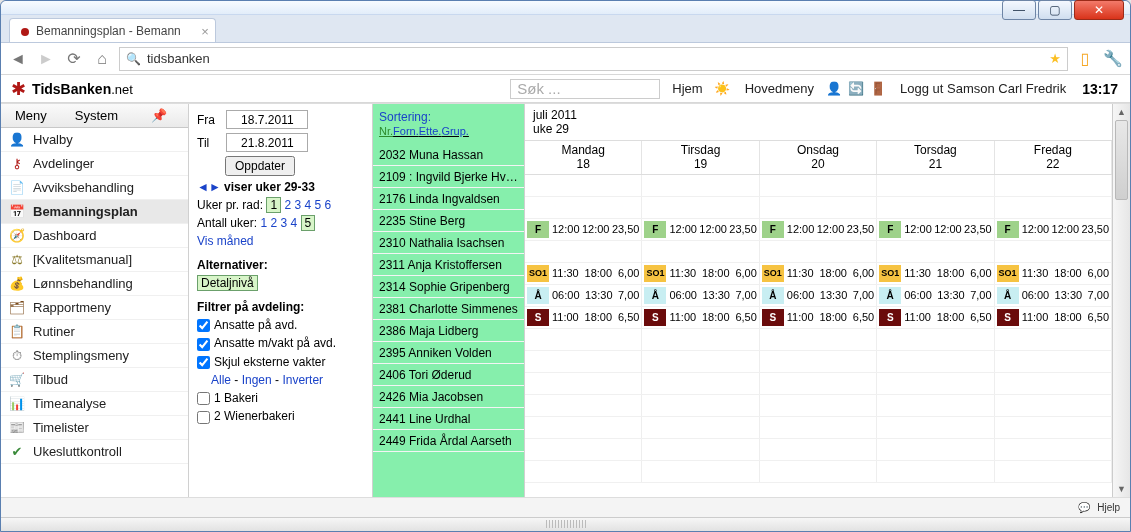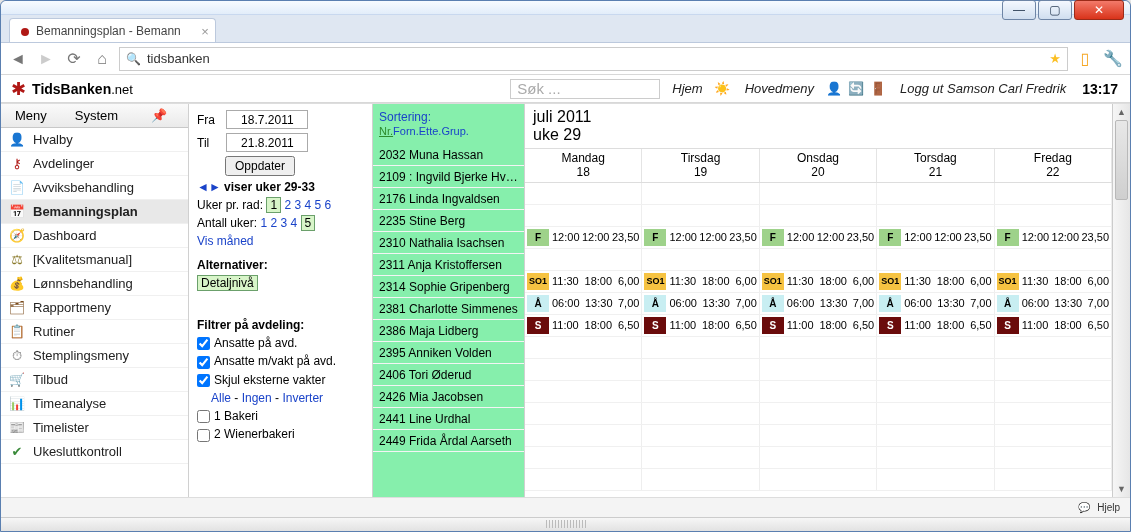--- a/index.html
+++ b/index.html
@@ -23,7 +23,7 @@
 .logo-asterisk{color:#b01815;font-size:18px;margin-right:2px;}
 .brand b{font-size:14px;}
 .searchbox{border:1px solid #ccc;height:20px;width:150px;padding:0 6px;color:#aaa;font-size:15px;margin-left:auto;display:flex;align-items:center;}
-.appbar .link{padding:0 8px;color:#222;font-style:italic;}
+.appbar .link{padding:0 8px;color:#222;}
 .appbar .ico{width:18px;height:16px;display:inline-block;vertical-align:middle;}
 .clock{font-weight:bold;font-size:14px;margin:0 6px 0 4px;}
 .content{flex:1;display:flex;overflow:hidden;border-top:1px solid #ddd;}

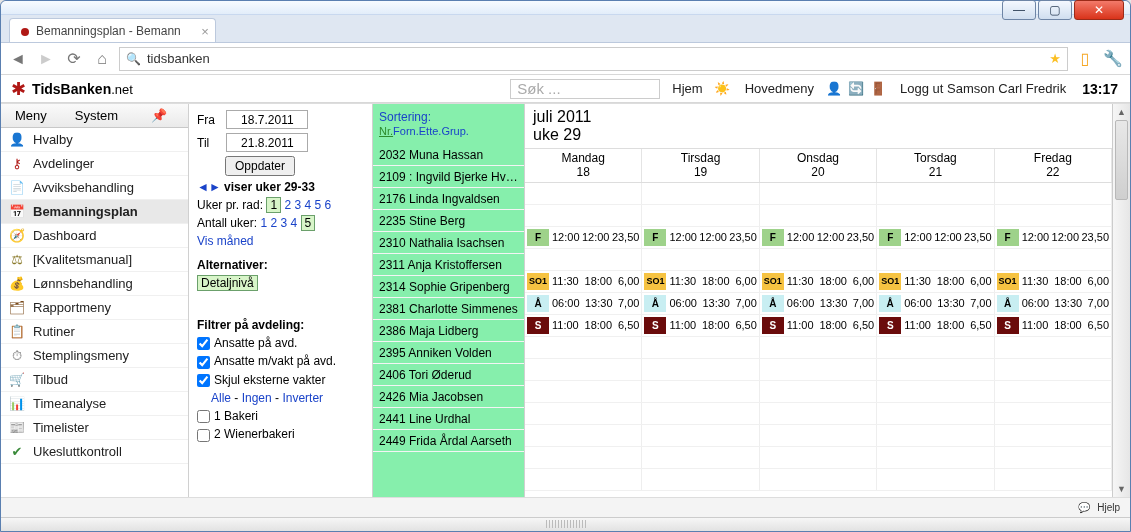--- a/index.html
+++ b/index.html
@@ -52,7 +52,7 @@
 .empcol .sopts a.sel{color:#2e8b2e;text-decoration:underline;}
 .emplist .emp{height:22px;line-height:22px;padding:0 6px;white-space:nowrap;overflow:hidden;text-overflow:ellipsis;border-bottom:1px solid #f4f4f4;}
 .gridwrap{flex:1;display:flex;flex-direction:column;overflow:hidden;}
-.ghead{padding:4px 8px;font-size:16px;}
+.ghead{padding:4px 8px;font-size:12px;}
 .days{display:flex;border-top:1px solid #ddd;border-bottom:1px solid #ddd;}
 .day{flex:1;text-align:center;font-size:12px;padding:2px 0;border-right:1px solid #e4e4e4;line-height:1.2;}
 .rows{flex:1;overflow:auto;}

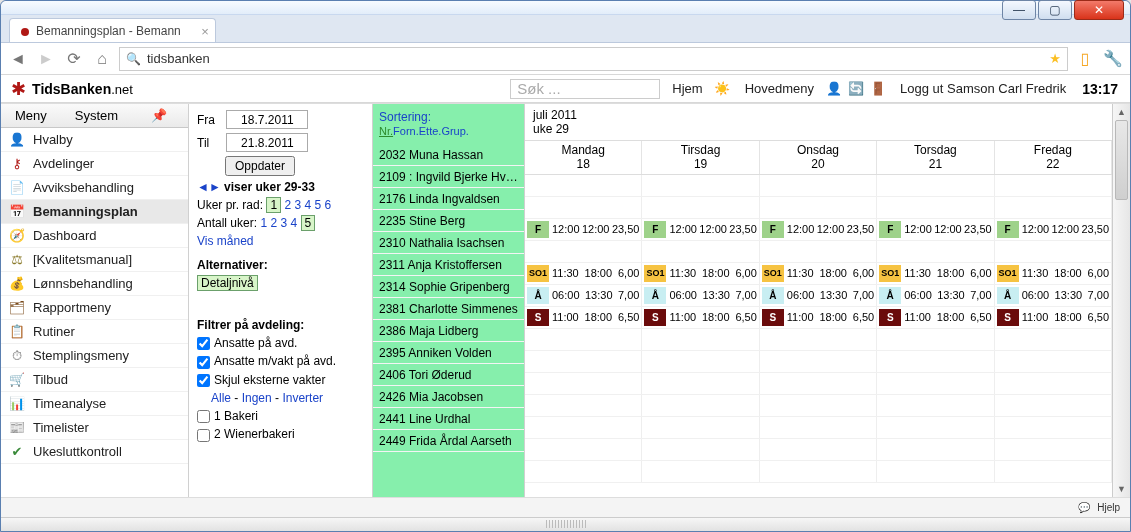--- a/index.html
+++ b/index.html
@@ -47,7 +47,7 @@
 .opts input[type=checkbox]{vertical-align:middle;margin-right:4px;}
 .empcol{width:152px;border-right:1px solid #d0d0d0;background:#86efac;font-size:12px;overflow:hidden;}
 .empcol .shead{color:#1a43c9;padding:6px 6px 0 6px;}
-.empcol .sopts{padding:0 6px 6px 6px;}
+.empcol .sopts{padding:0 6px 6px 6px;text-decoration:underline;}
 .empcol .sopts a{color:#1a43c9;text-decoration:none;font-size:11px;}
 .empcol .sopts a.sel{color:#2e8b2e;text-decoration:underline;}
 .emplist .emp{height:22px;line-height:22px;padding:0 6px;white-space:nowrap;overflow:hidden;text-overflow:ellipsis;border-bottom:1px solid #f4f4f4;}

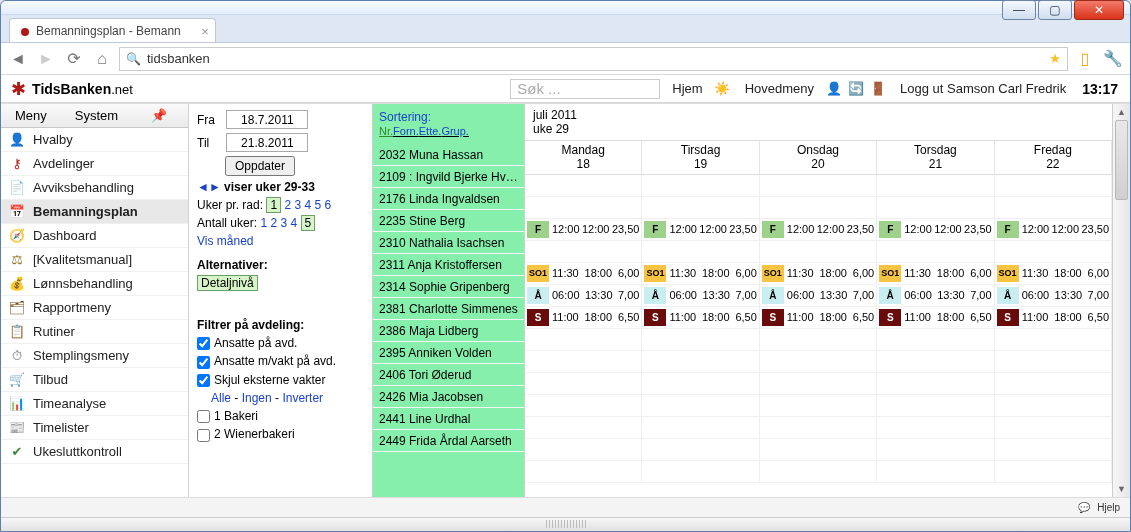--- a/index.html
+++ b/index.html
@@ -203,7 +203,7 @@
       <div class="row"><a href="#">Vis måned</a></div>
       <div class="row" style="margin-top:10px"><span class="b">Alternativer:</span></div>
       <div class="row"><span class="hl">Detaljnivå</span></div>
-      <div class="row" style="margin-top:28px"><span class="b">Filtrer på avdeling:</span></div>
+      <div class="row" style="margin-top:10px"><span class="b">Filtrer på avdeling:</span></div>
       <div class="row"><input type="checkbox" checked="" style=""><span>Ansatte på avd.</span></div>
       <div class="row"><input type="checkbox" checked="" style=""><span>Ansatte m/vakt på avd.</span></div>
       <div class="row"><input type="checkbox" checked="" style=""><span>Skjul eksterne vakter</span></div>

